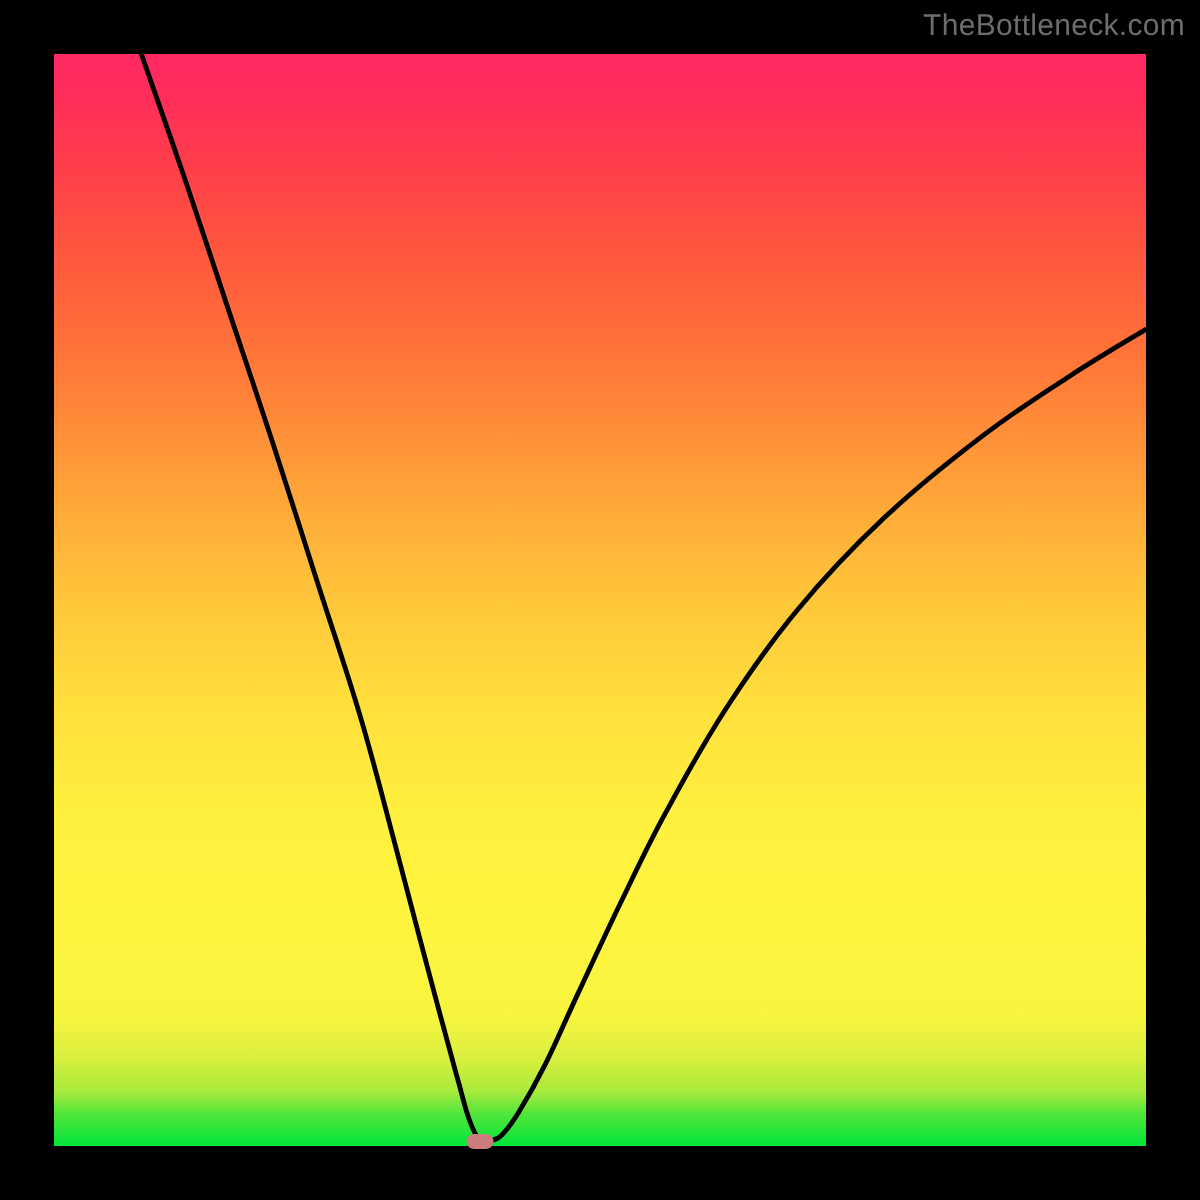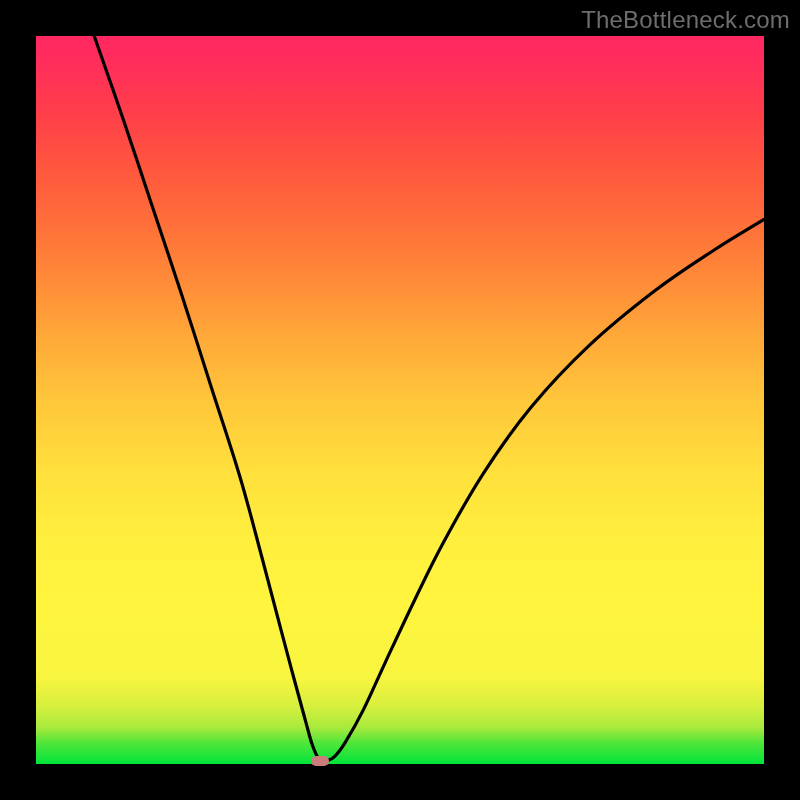--- a/index.html
+++ b/index.html
@@ -65,7 +65,7 @@
     top: 6px;
     right: 10px;
     color: #6d6d6d;
-    font-size: 24px;
+    font-size: 20px;
     letter-spacing: 0.2px;
     font-weight: 400;
   }

